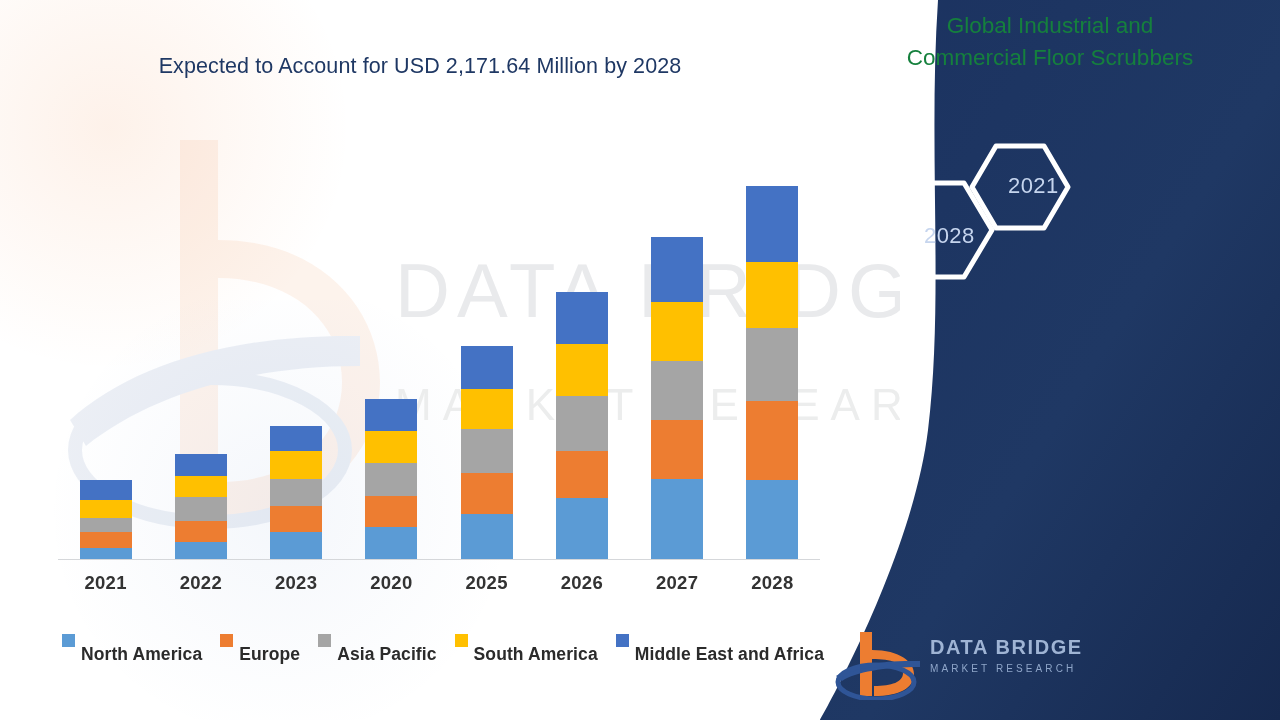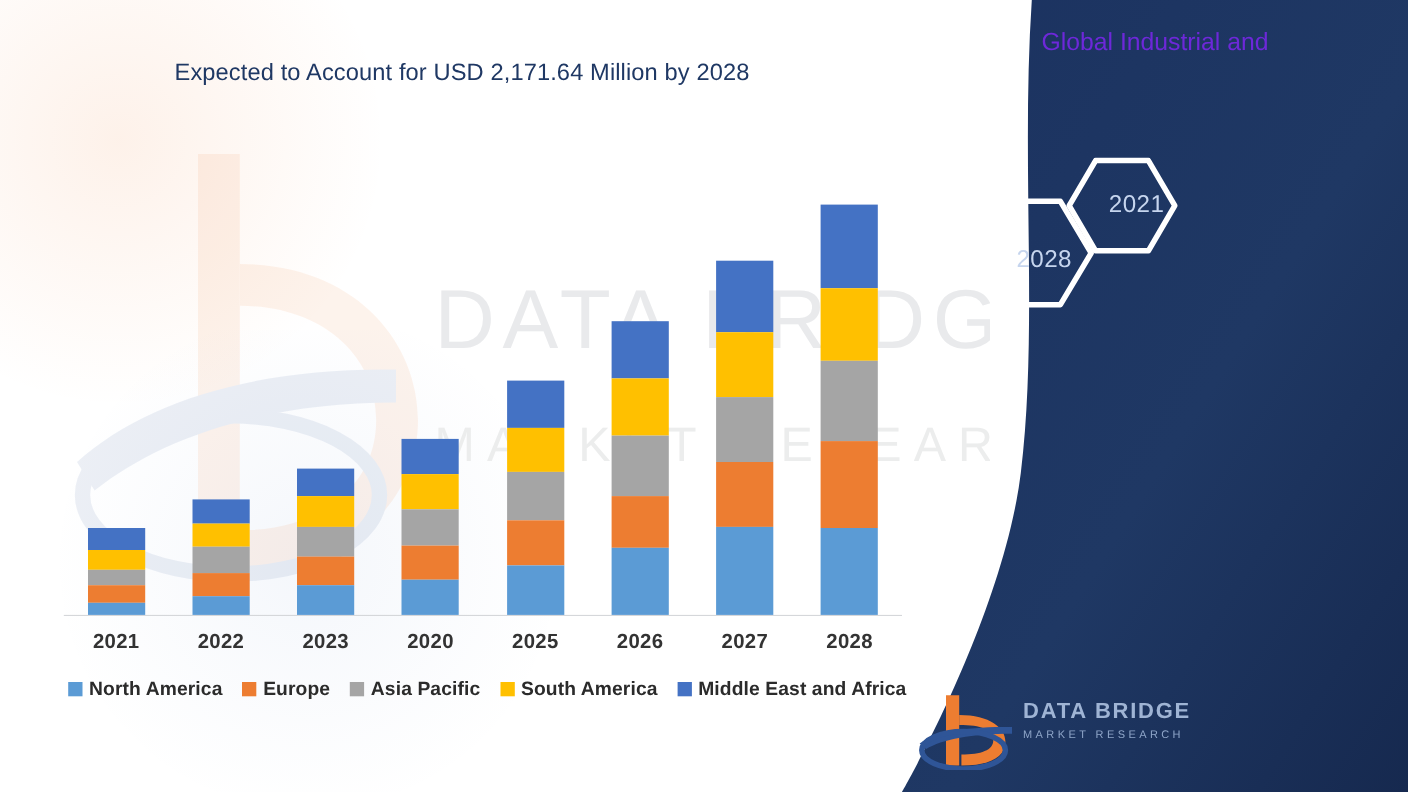--- a/index.html
+++ b/index.html
@@ -167,12 +167,12 @@
   }
   #panel-title {
     position: absolute;
-    left: 20px; top: 22px;
+    left: 20px; top: 10px;
     width: 420px;
     text-align: center;
     font-size: 22.5px;
     line-height: 1.42;
-    color: #6d28d9;
+    color: #15803d;
   }
   #hexes {
     position: absolute;

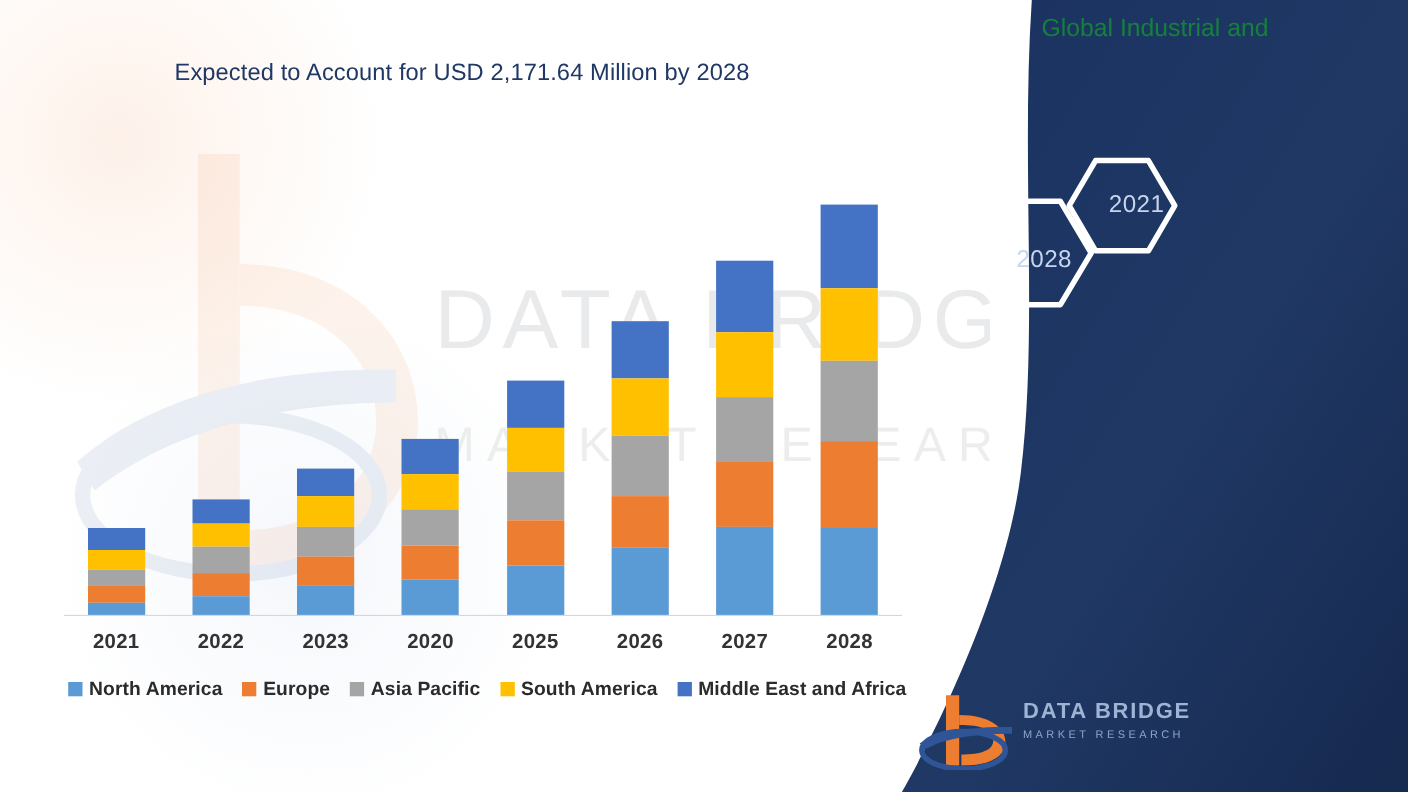--- a/index.html
+++ b/index.html
@@ -362,6 +362,7 @@
 
     <div id="panel-title">
       <div>Global Industrial and</div>
+      <div>Commercial Floor Scrubbers</div>
     </div>
 
     <div id="hexes">

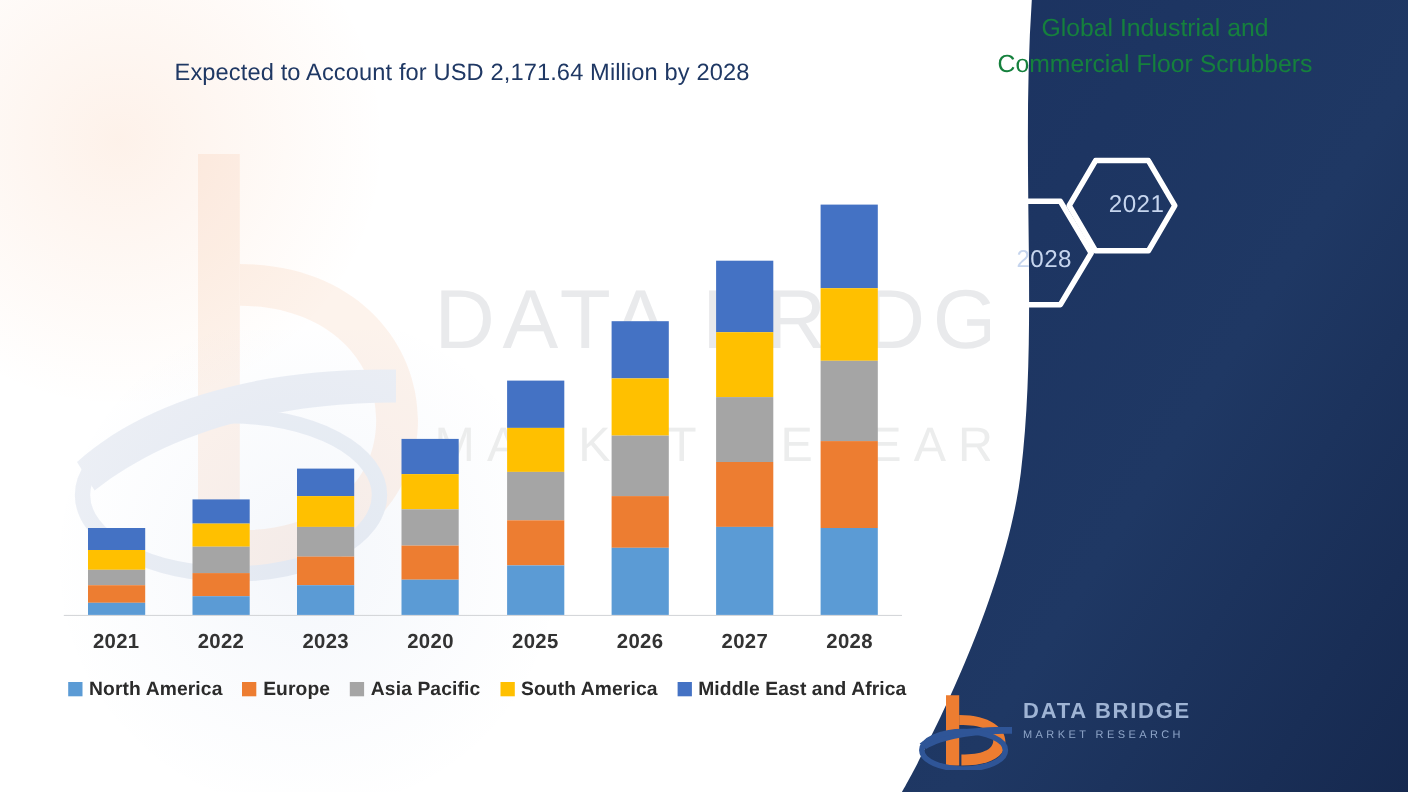--- a/index.html
+++ b/index.html
@@ -152,6 +152,7 @@
     font-weight: bold;
     letter-spacing: 0.1px;
     white-space: nowrap;
+    margin-top: 28px;
   }
 
   

